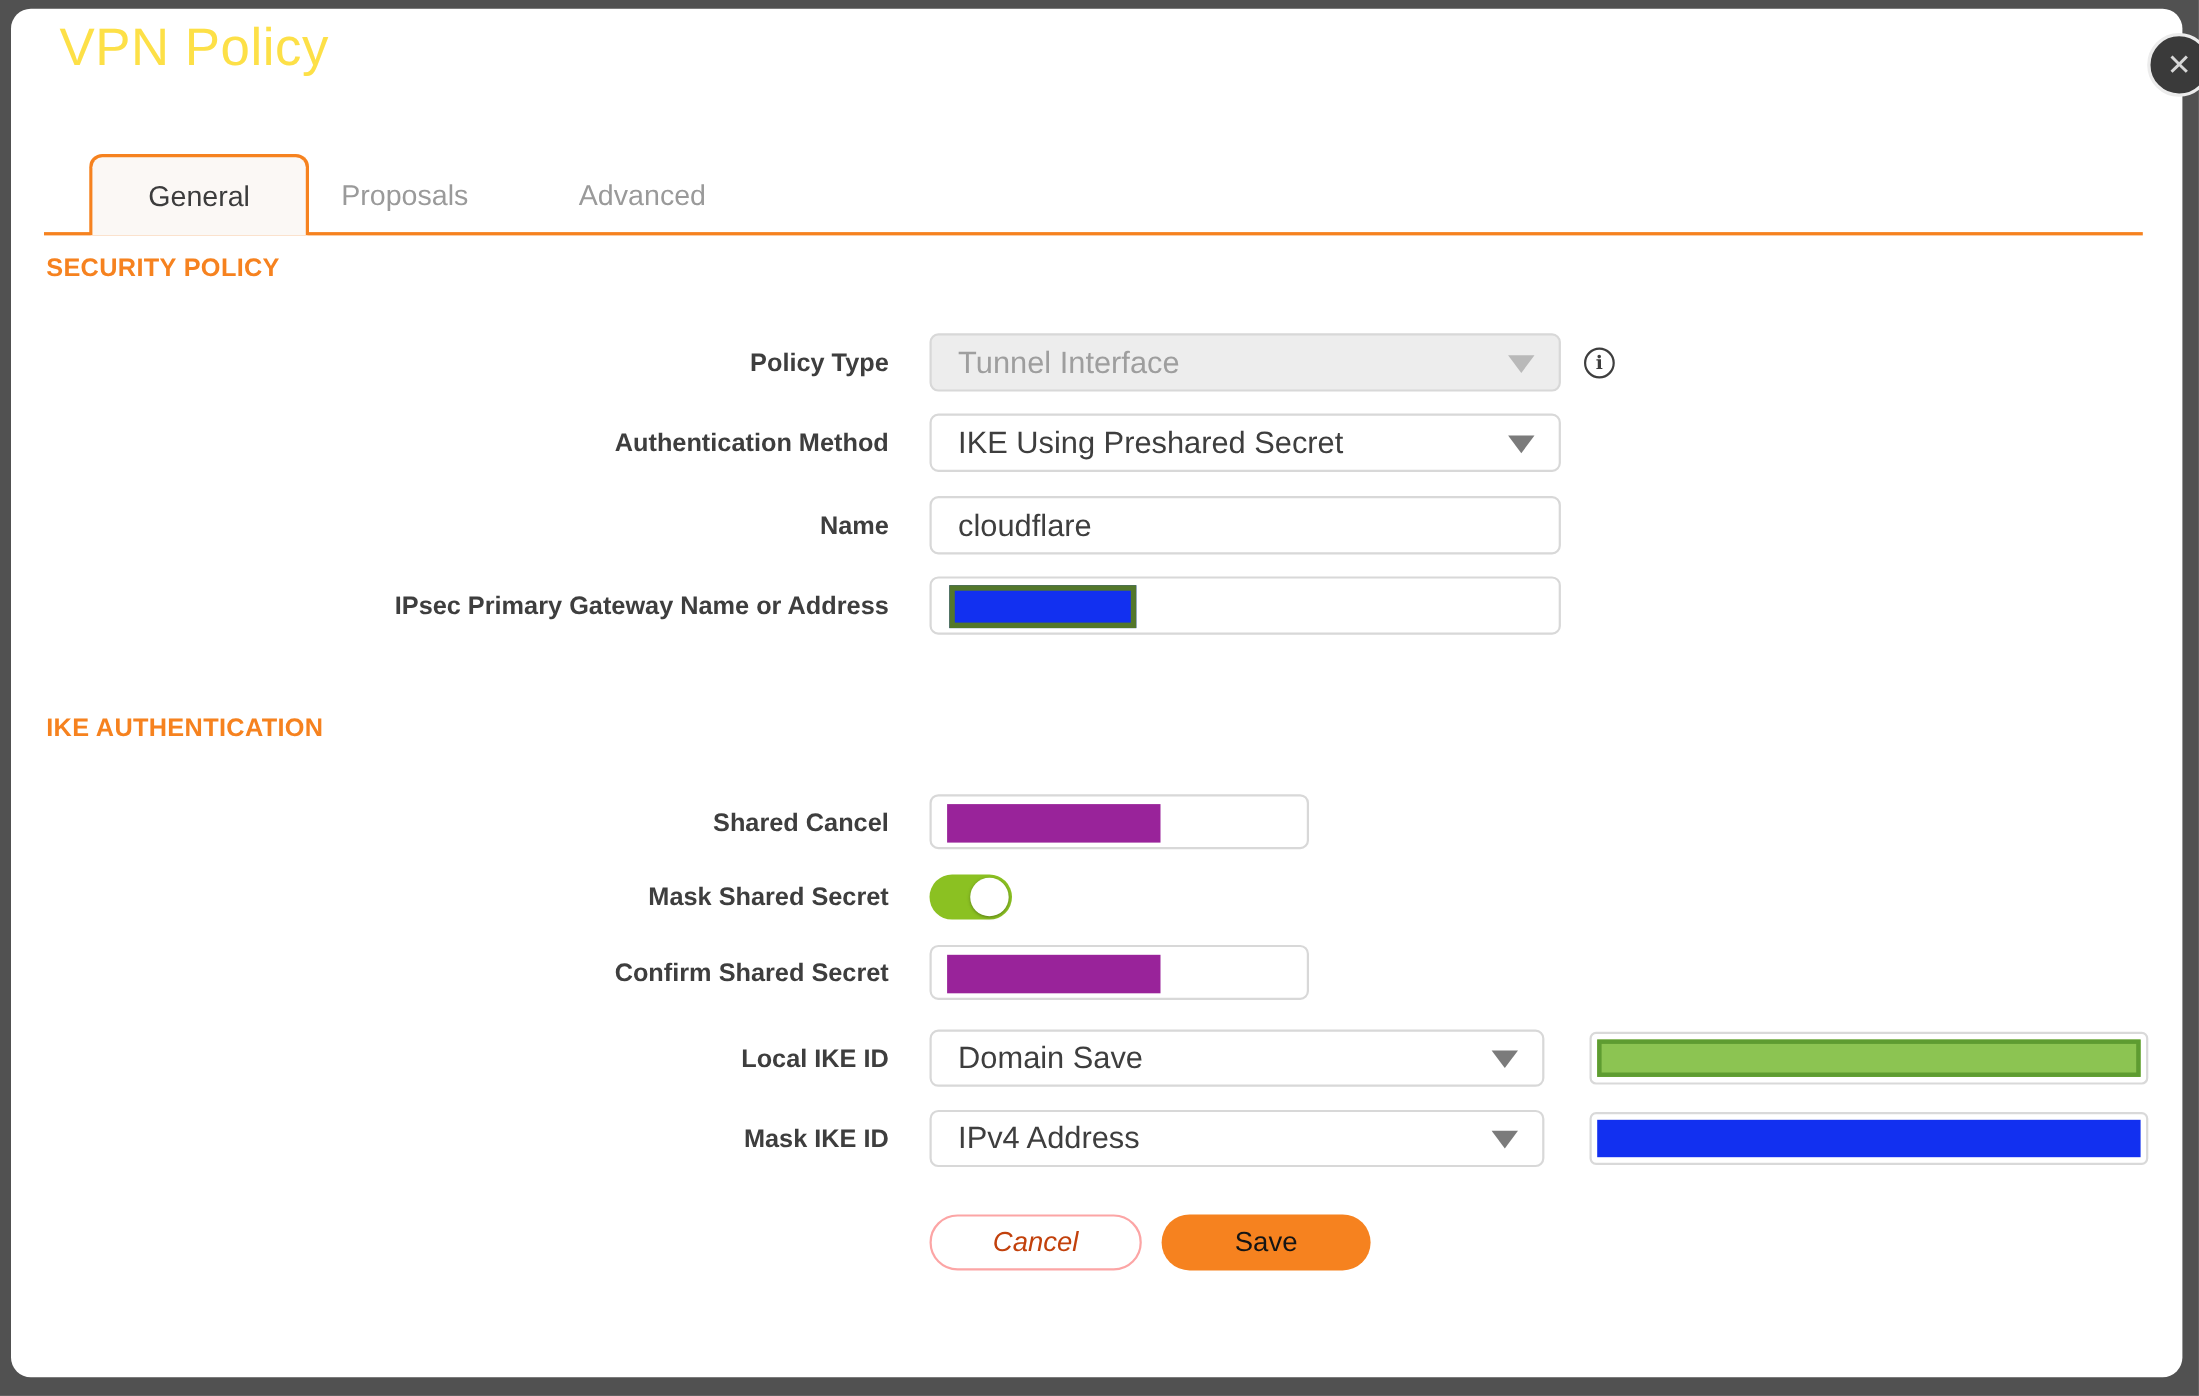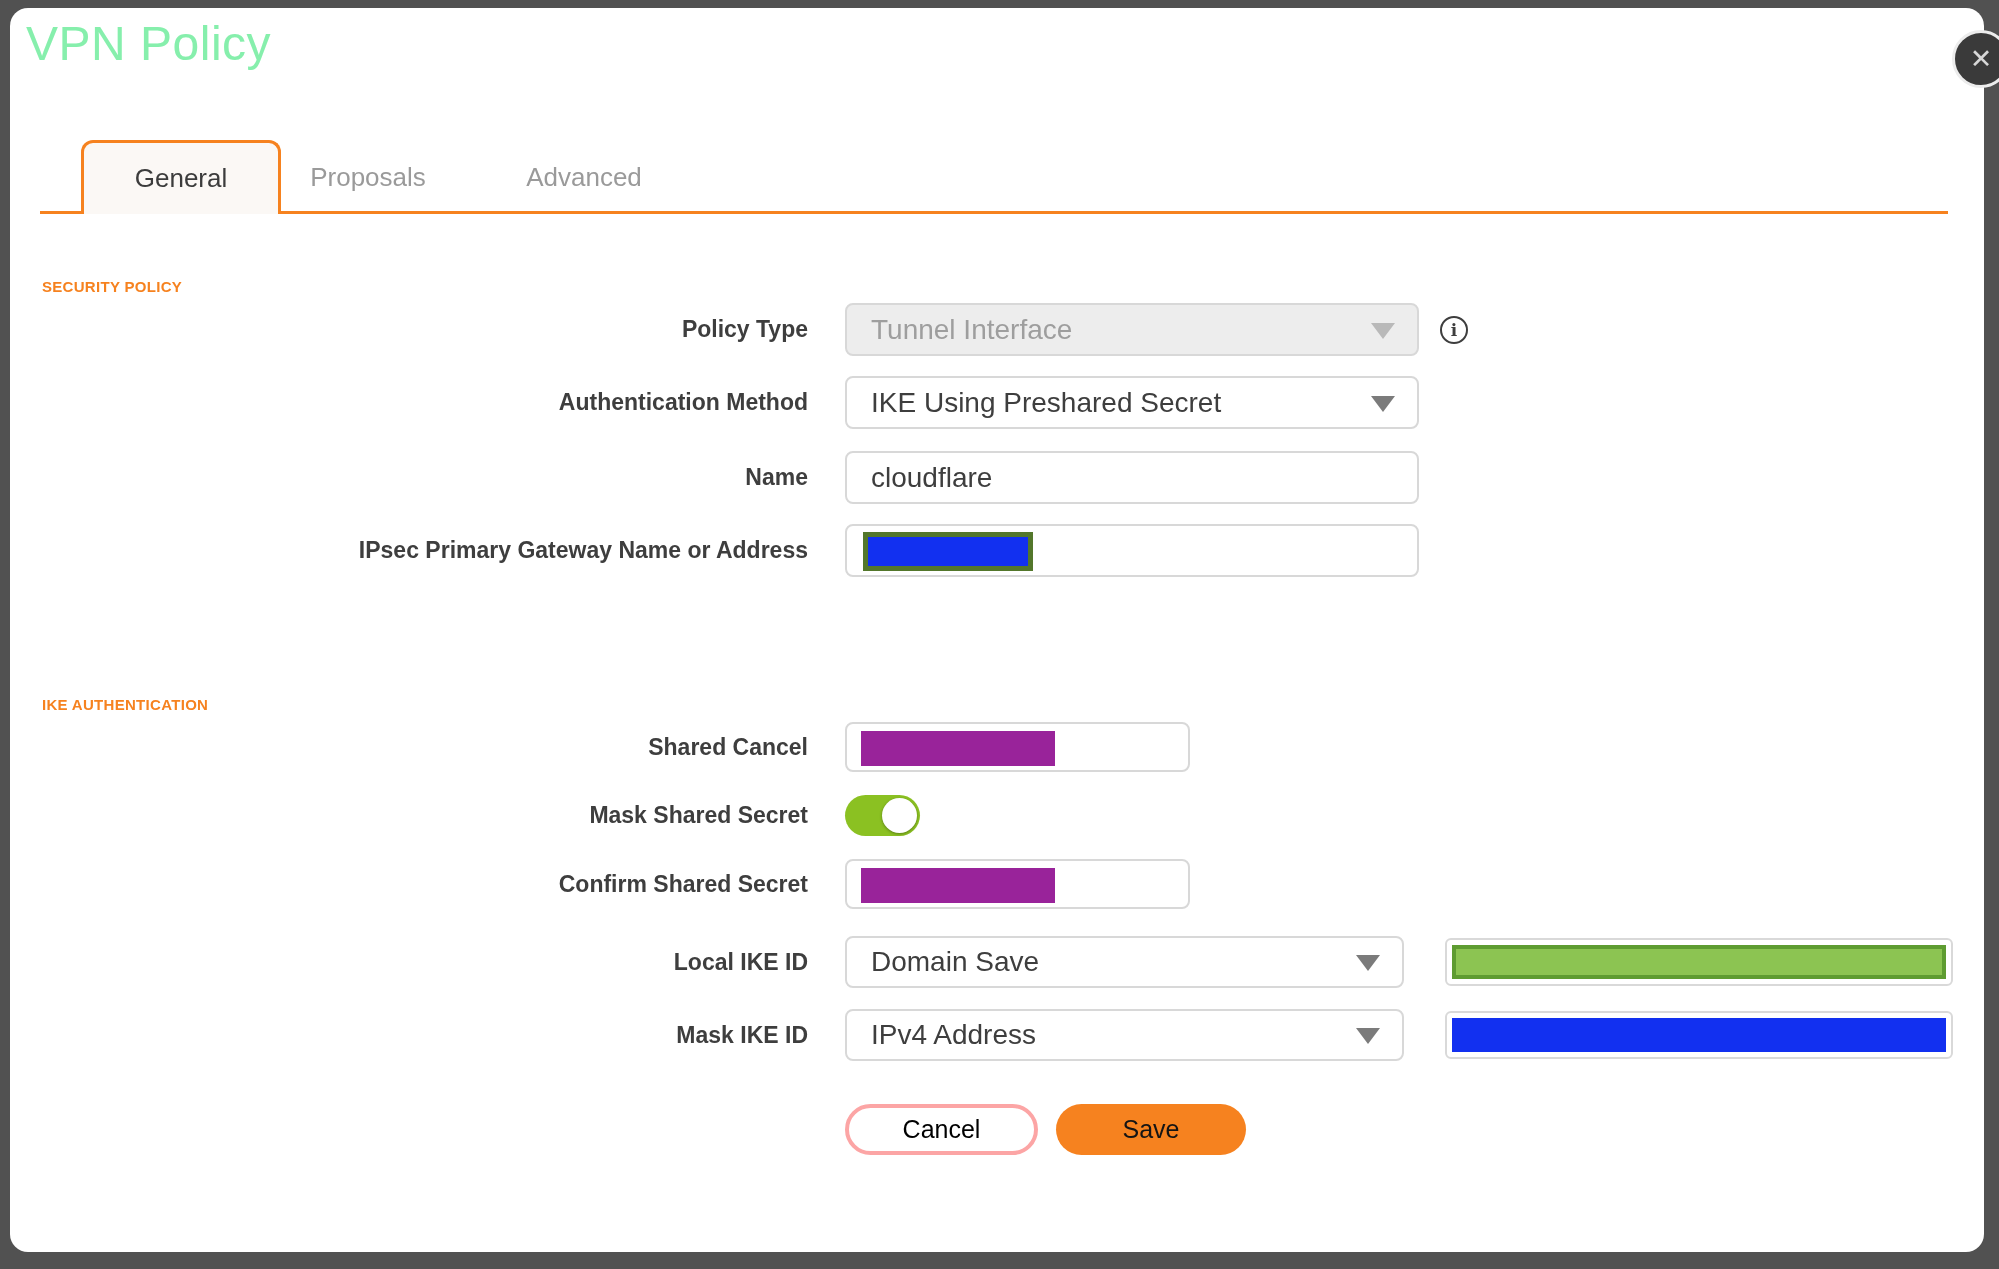--- a/index.html
+++ b/index.html
@@ -24,8 +24,8 @@
   }
   .close-btn .x { color: #d7d7d7; font-size: 27px; line-height: 1; }
   .page-title {
-    position: absolute; left: 26px; top: 16px;
-    font-size: 48px; font-weight: 500; color: #86efac; letter-spacing: 0.5px;
+    position: absolute; left: 54px; top: 16px;
+    font-size: 48px; font-weight: 500; color: #fde047; letter-spacing: 0.5px;
   }
   
   .tab-underline {

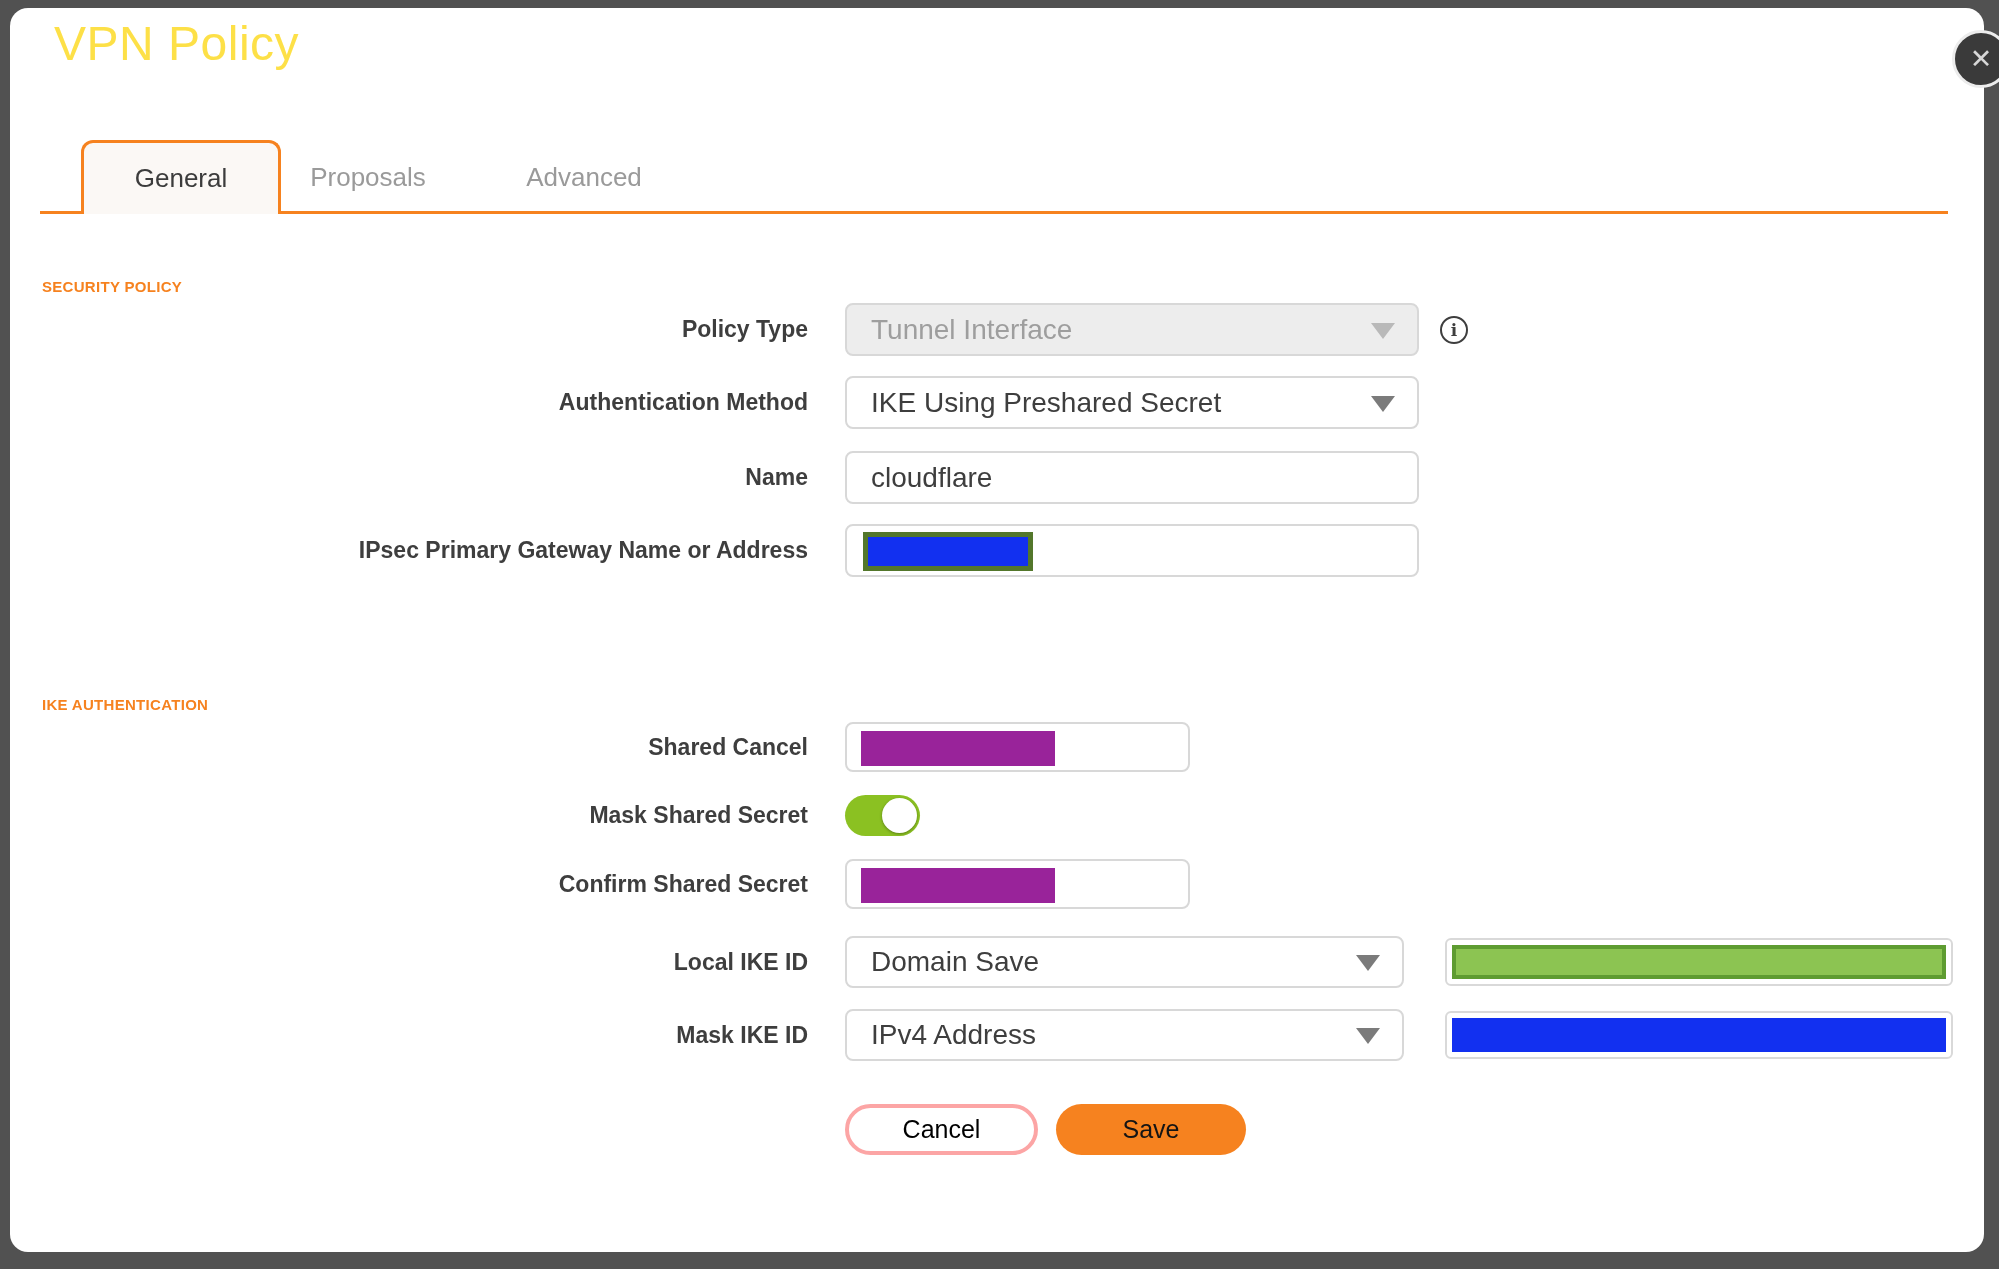--- a/index.html
+++ b/index.html
@@ -48,9 +48,8 @@
   .tab.t3 { left: 499px; }
   .section-heading {
     position: absolute; left: 42px;
-    font-size: 15px; font-weight: 700; color: var(--accent-orange, #F6821F);
+    font-size: 23px; font-weight: 700; color: var(--accent-orange, #F6821F);
     letter-spacing: 0.3px;
-    margin-top: 48px;
   }
   
   .flabel {

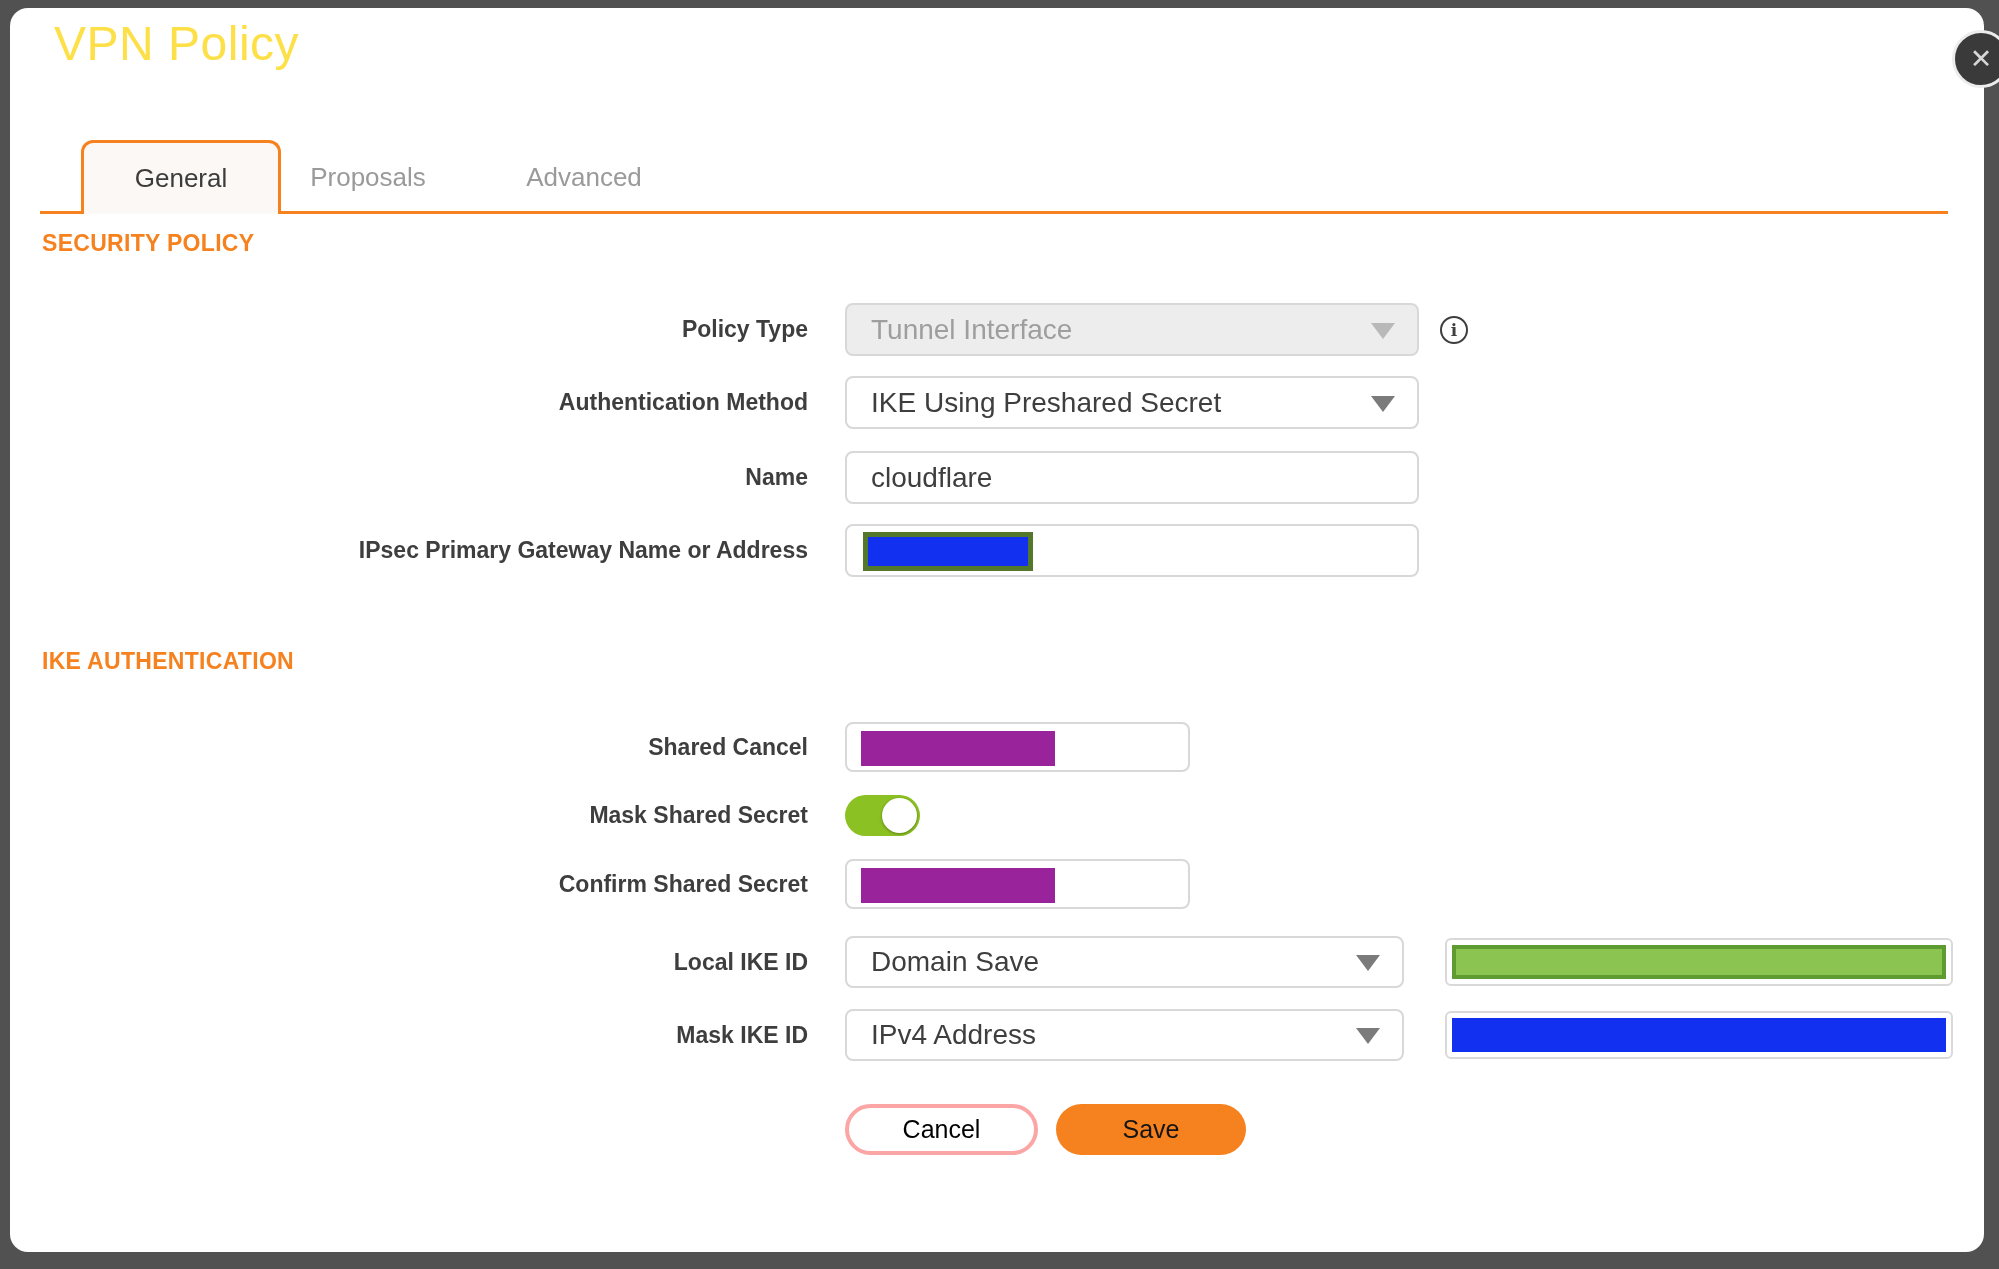--- a/index.html
+++ b/index.html
@@ -107,7 +107,7 @@
   }
   .btn.cancel {
     left: 845px; width: 193px; background: #fff;
-    border: 4px solid #fca5a5; color: #000000;
+    border: 2px solid #fca5a5; color: #c2410c; font-style: italic;
   }
   .btn.save {
     left: 1056px; width: 190px;

